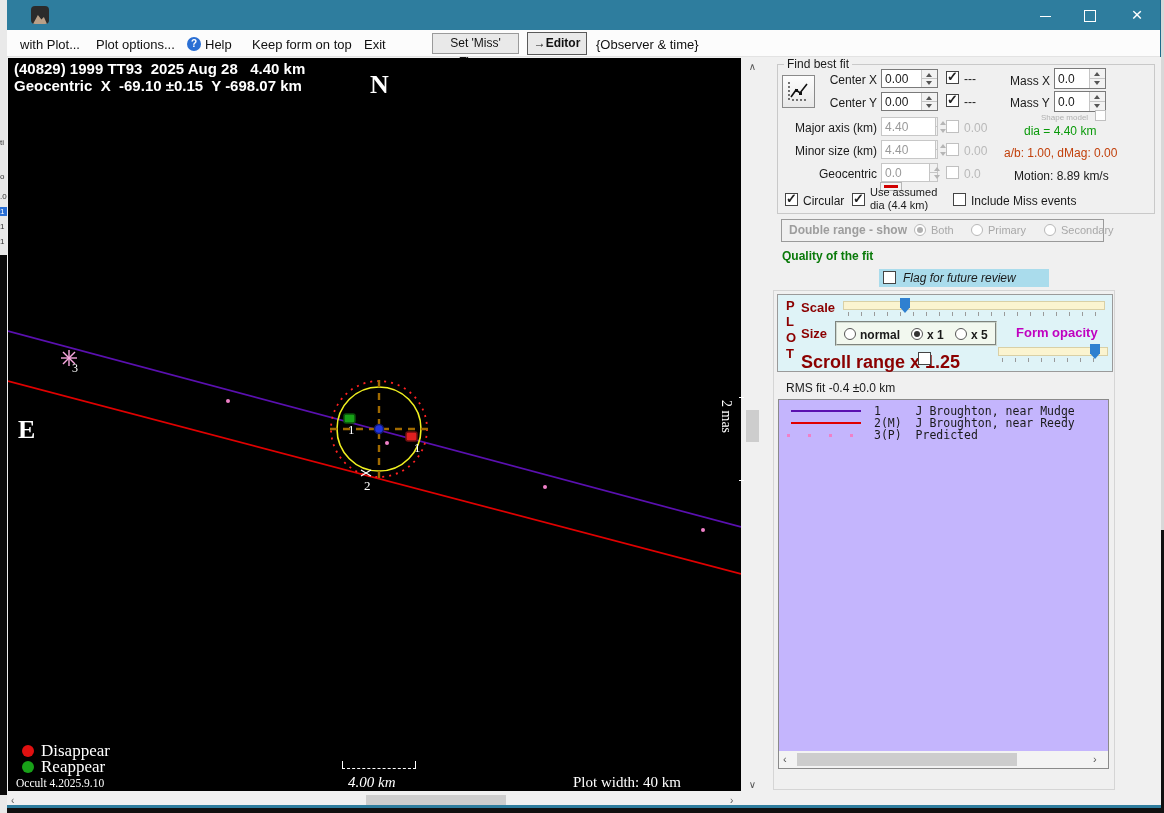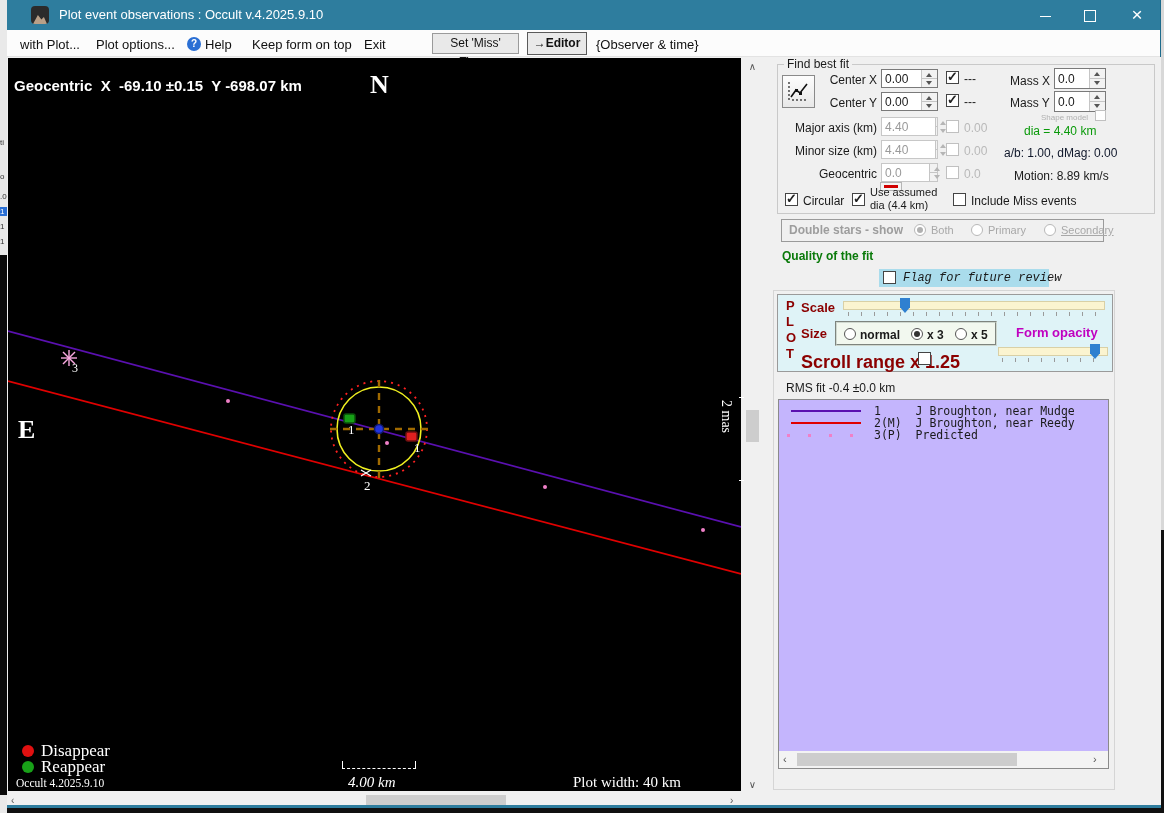--- a/index.html
+++ b/index.html
@@ -89,7 +89,6 @@
 
   <div class="titlebar">
     <div class="title-icon"></div>
-    <div class="title-text">Plot event observations : Occult v.4.2025.9.10</div>
     <div class="winbtn" style="left:1021px;"><span class="minline"></span></div>
     <div class="winbtn" style="left:1066px;"><span class="maxbox"></span></div>
     <div class="winbtn" style="left:1113px;font-size:19px;">×</div>

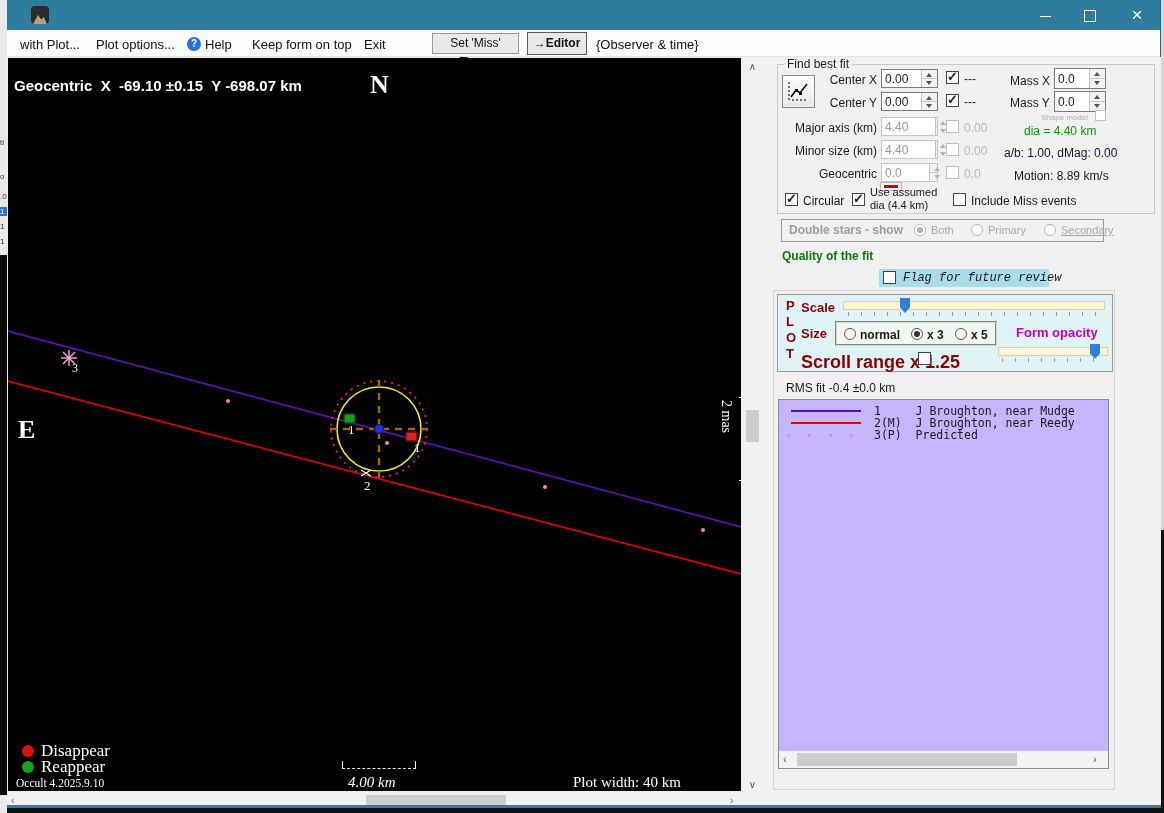--- a/index.html
+++ b/index.html
@@ -148,6 +148,7 @@
       </g>
     </svg>
 
+    <div class="pw" style="left:6px;top:2px;font-size:15px;font-weight:bold;">(40829) 1999 TT93  2025 Aug 28   4.40 km</div>
     <div class="pw" style="left:6px;top:19px;font-size:15px;font-weight:bold;">Geocentric  X  -69.10 ±0.15  Y -698.07 km</div>
     <div class="pw serif" style="left:362px;top:12px;font-size:26px;font-weight:bold;">N</div>
     <div class="pw serif" style="left:10px;top:357px;font-size:26px;font-weight:bold;">E</div>

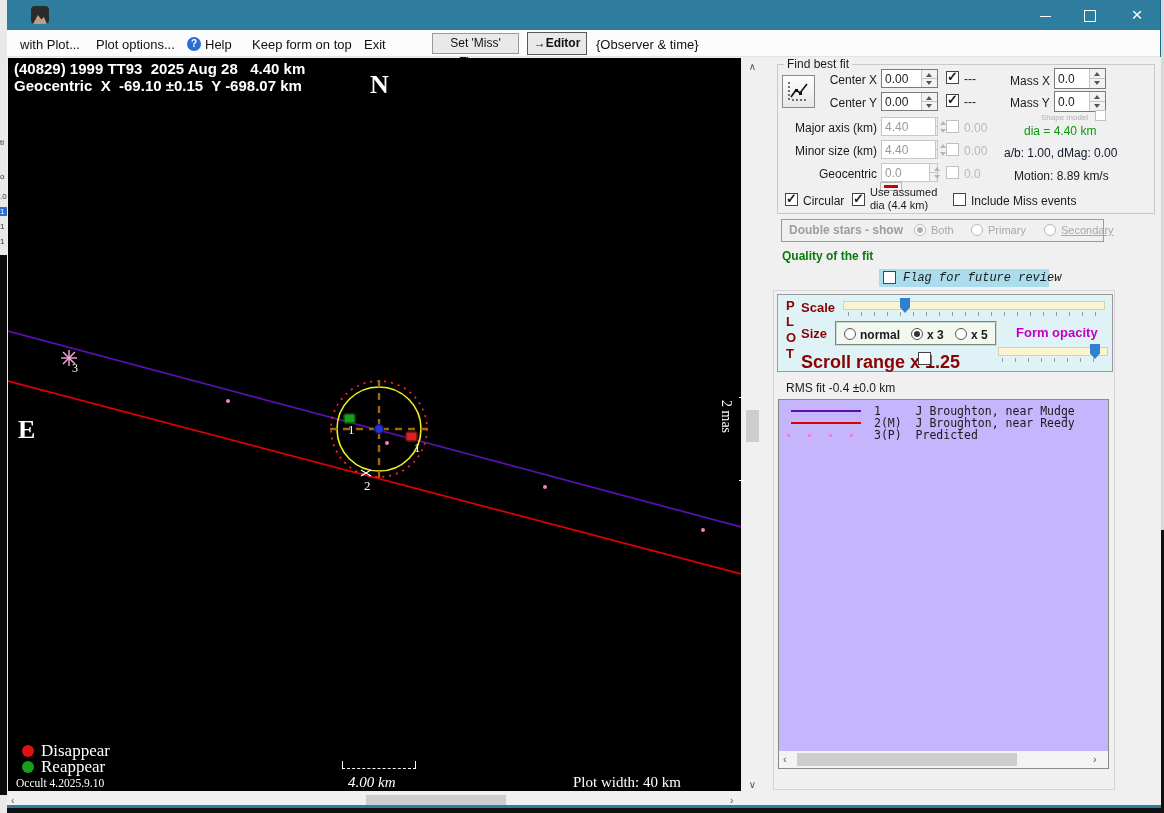--- a/index.html
+++ b/index.html
@@ -273,7 +273,7 @@
     </div>
     <div class="cb dis" style="left:182px;top:86px;"></div>
     <div class="lbl" style="left:200px;top:87px;color:#b9b9b9;">0.00</div>
-    <div class="lbl" style="left:240px;top:89px;color:#0f172a;">a/b: 1.00, dMag: 0.00</div>
+    <div class="lbl" style="left:240px;top:89px;color:#c2410c;">a/b: 1.00, dMag: 0.00</div>
 
     <div class="lbl r" style="left:13px;top:110px;width:100px;">Geocentric</div>
     <div class="spin dis" style="left:117px;top:106px;width:57px;">

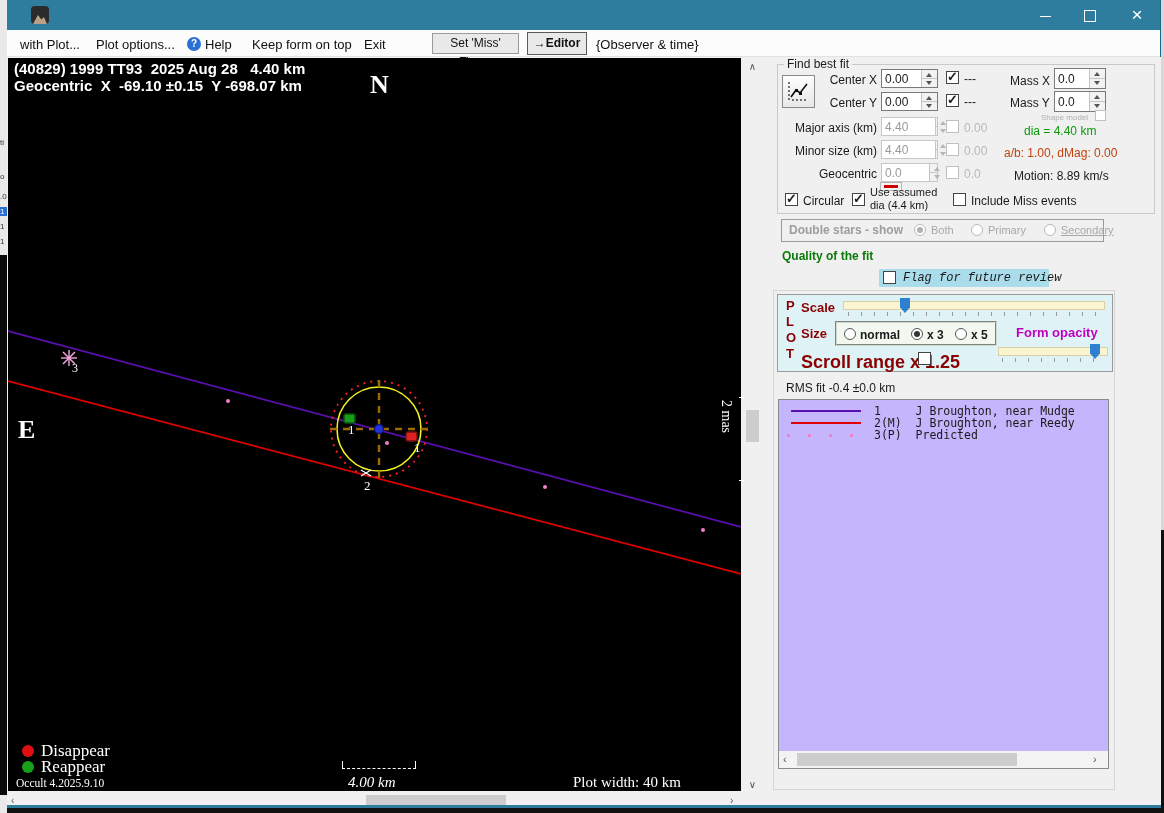--- a/index.html
+++ b/index.html
@@ -300,7 +300,7 @@
     <div class="lbl" style="left:207px;top:137px;">Include Miss events</div>
 
     <div class="grp" style="left:17px;top:162px;width:323px;height:23px;border-color:#9a9a9a;"></div>
-    <div class="lbl" style="left:25px;top:166px;font-weight:bold;color:#9d9d9d;">Double stars - show</div>
+    <div class="lbl" style="left:25px;top:166px;font-weight:bold;color:#9d9d9d;">Double range - show</div>
     <div class="rad dis sel" style="left:150px;top:167px;"></div>
     <div class="lbl" style="left:167px;top:167px;font-size:11px;color:#a8a8a8;">Both</div>
     <div class="rad dis" style="left:207px;top:167px;"></div>

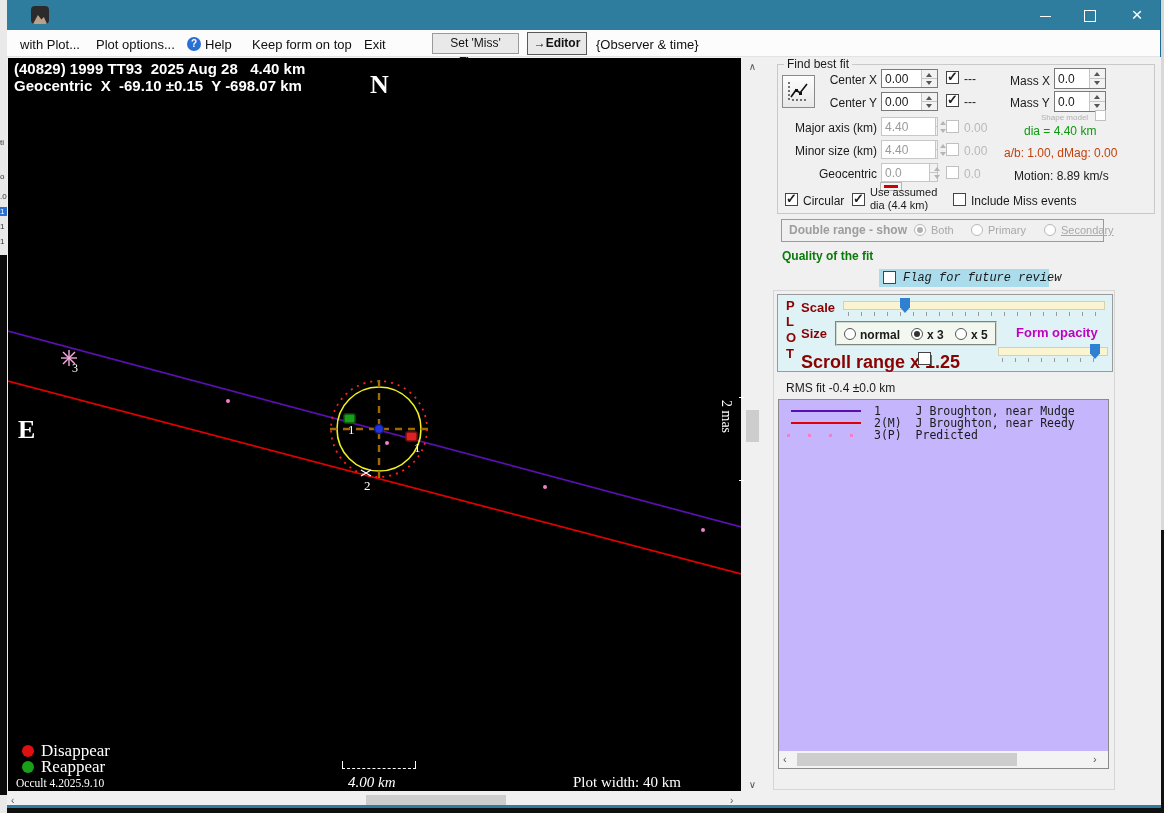--- a/index.html
+++ b/index.html
@@ -306,7 +306,7 @@
     <div class="rad dis" style="left:207px;top:167px;"></div>
     <div class="lbl" style="left:224px;top:167px;font-size:11px;color:#a8a8a8;">Primary</div>
     <div class="rad dis" style="left:280px;top:167px;"></div>
-    <div class="lbl" style="left:297px;top:167px;font-size:11px;color:#a8a8a8;text-decoration:underline;">Secondary</div>
+    <div class="lbl" style="left:297px;top:167px;font-size:11px;color:#a8a8a8;">Secondary</div>
 
     <div class="lbl" style="left:18px;top:192px;font-weight:bold;color:#0a7a0a;">Quality of the fit</div>
 

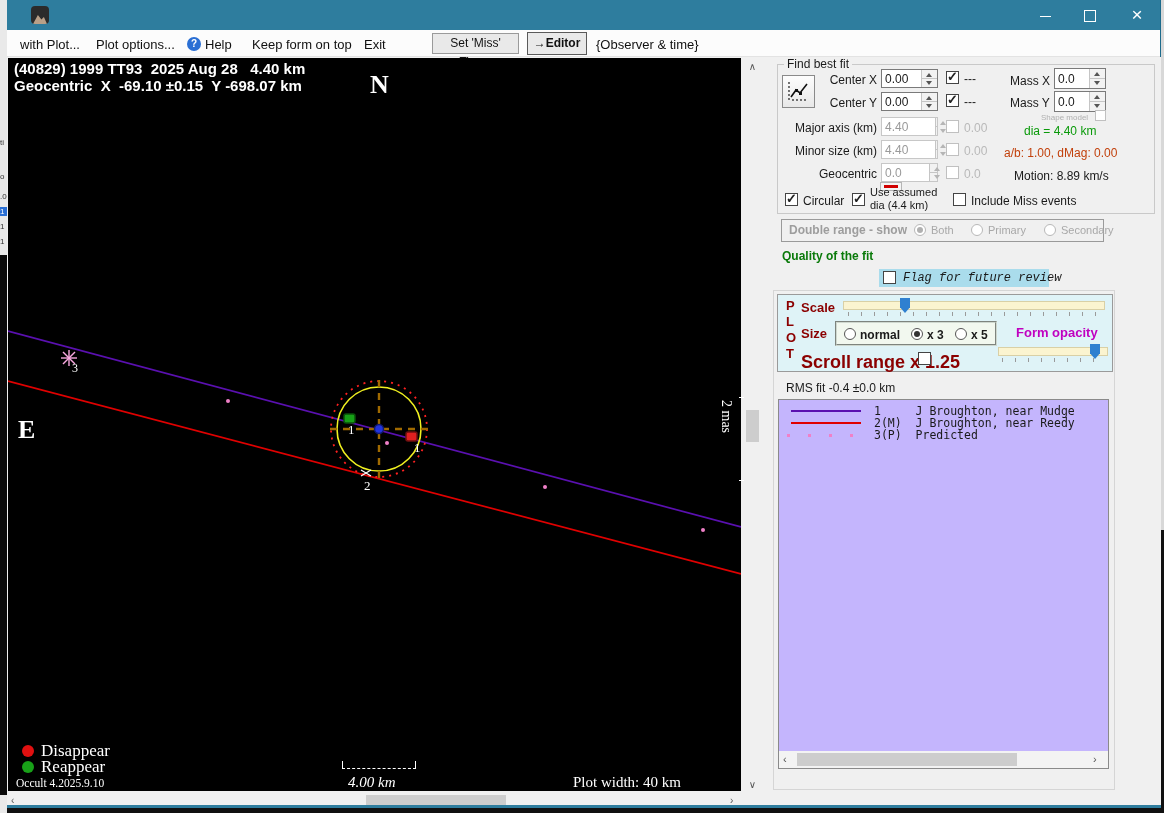--- a/index.html
+++ b/index.html
@@ -312,7 +312,7 @@
 
     <div class="abs" style="left:115px;top:212px;width:170px;height:18px;background:#aadcec;">
       <div class="cb" style="left:4px;top:2px;"></div>
-      <div class="lbl" style="left:24px;top:2px;font-style:italic;font-family:Liberation Mono, monospace;">Flag for future review</div>
+      <div class="lbl" style="left:24px;top:2px;font-style:italic;">Flag for future review</div>
     </div>
 
     <div class="abs" style="left:13px;top:237px;width:336px;height:78px;background:#dff3f7;border:1px solid #9a9a9a;box-sizing:border-box;">

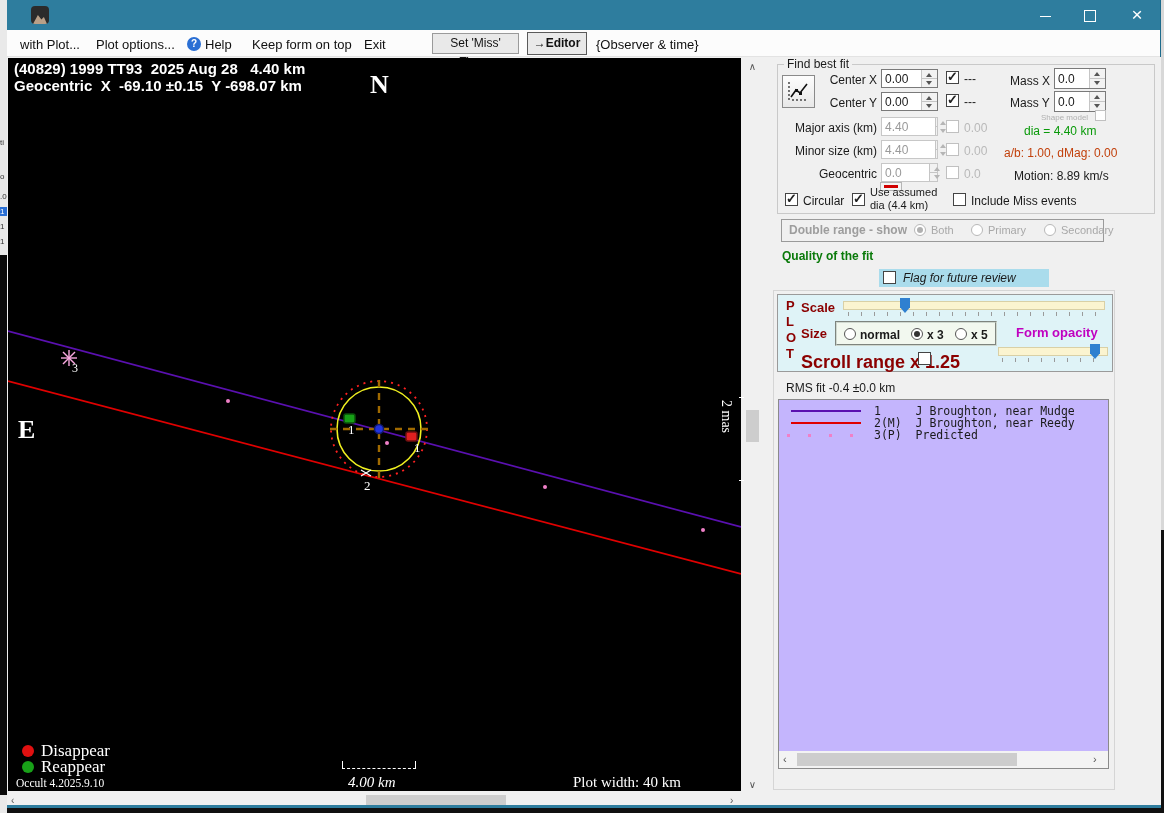--- a/index.html
+++ b/index.html
@@ -331,7 +331,7 @@
         <div class="rad" style="left:7px;top:5px;"></div>
         <div class="lbl" style="left:23px;top:5px;font-weight:bold;">normal</div>
         <div class="rad sel" style="left:74px;top:5px;"></div>
-        <div class="lbl" style="left:90px;top:5px;font-weight:bold;">x 3</div>
+        <div class="lbl" style="left:90px;top:5px;font-weight:bold;">x 1</div>
         <div class="rad" style="left:118px;top:5px;"></div>
         <div class="lbl" style="left:134px;top:5px;font-weight:bold;">x 5</div>
       </div>

